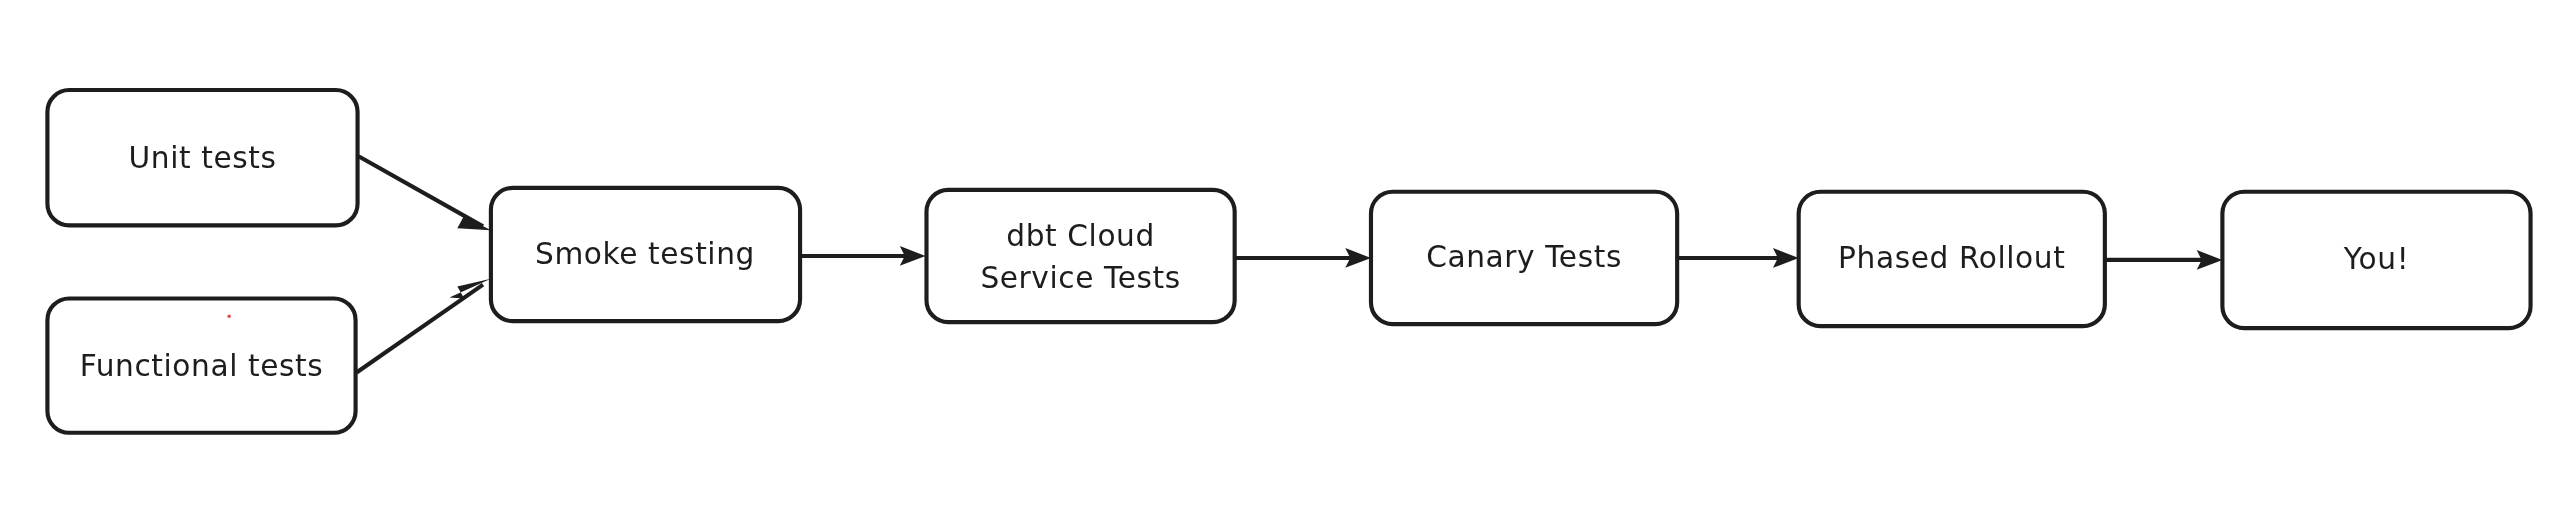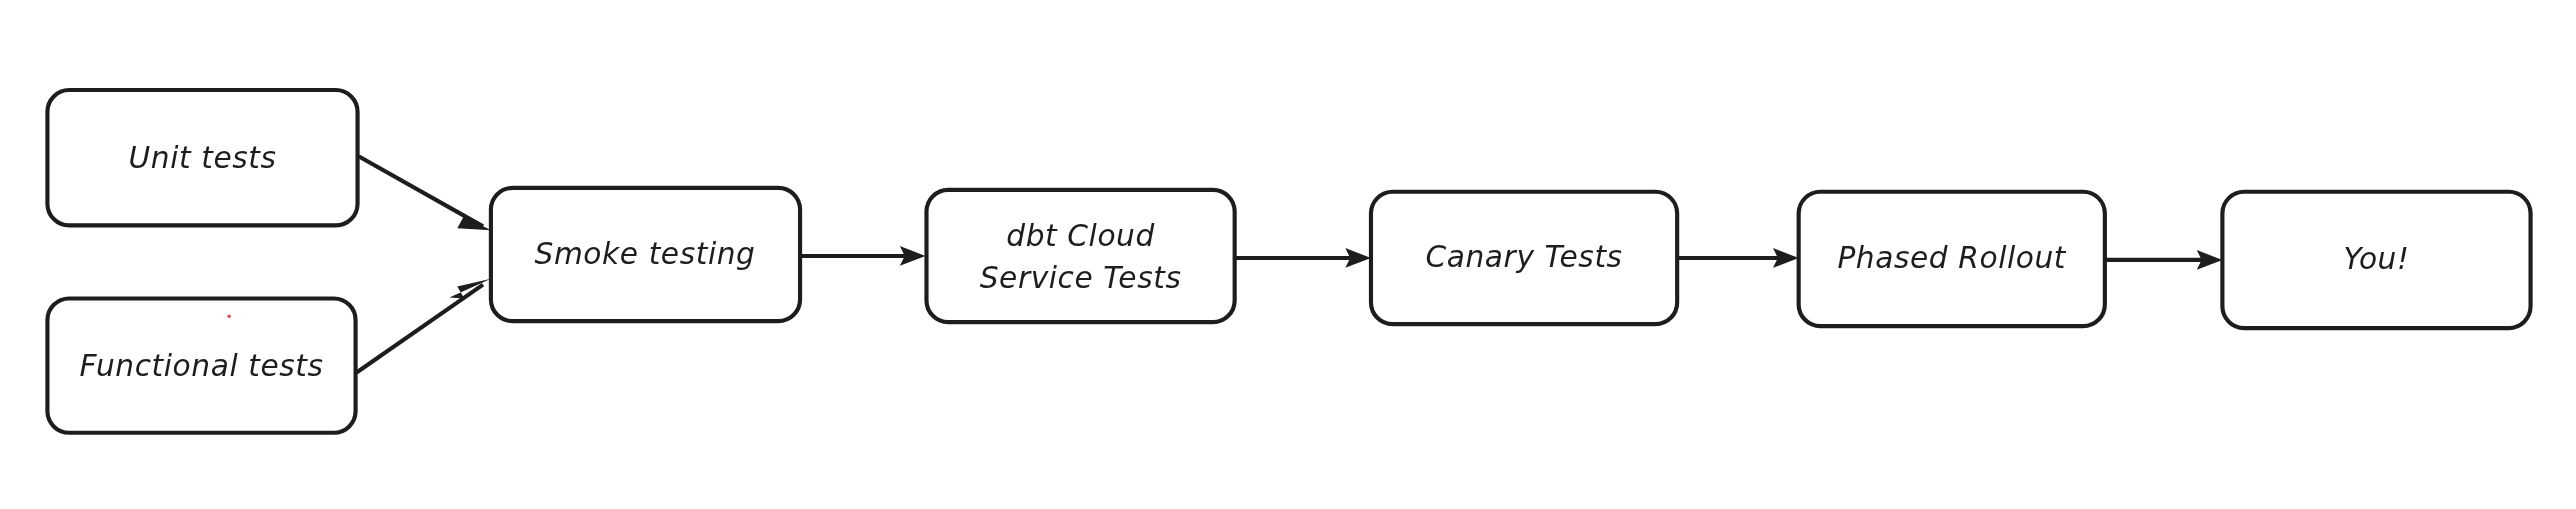--- a/index.html
+++ b/index.html
@@ -17,7 +17,6 @@
     height: 510px;
     background: #ffffff;
     overflow: hidden;
-    font-style: italic;
   }
   #diagram-svg {
     position: absolute;

